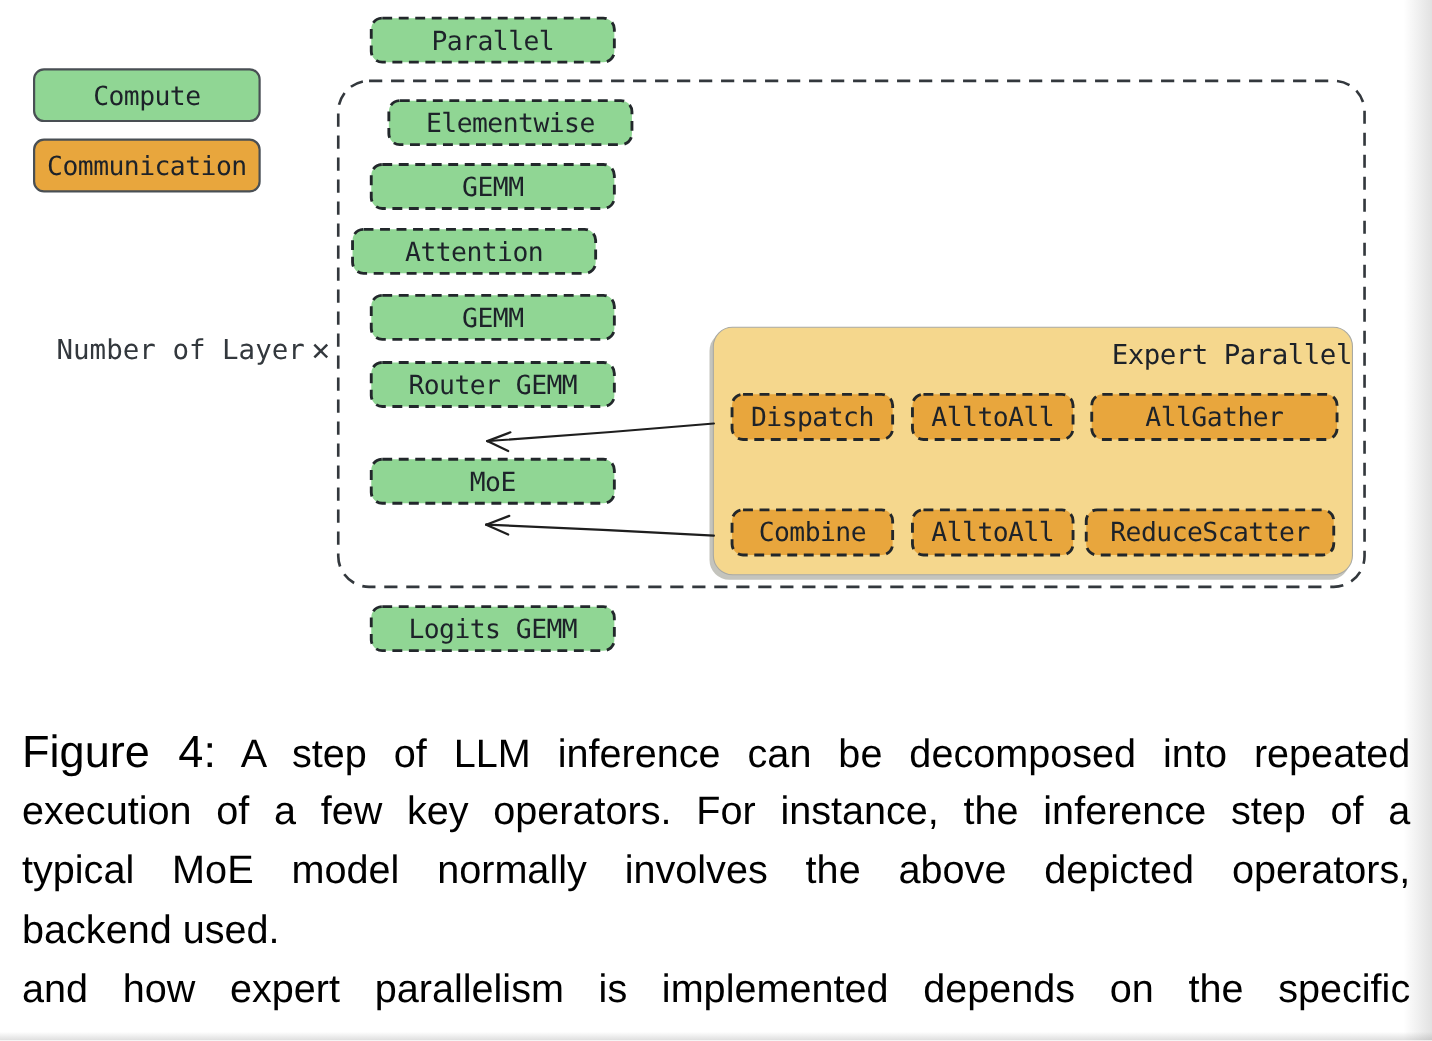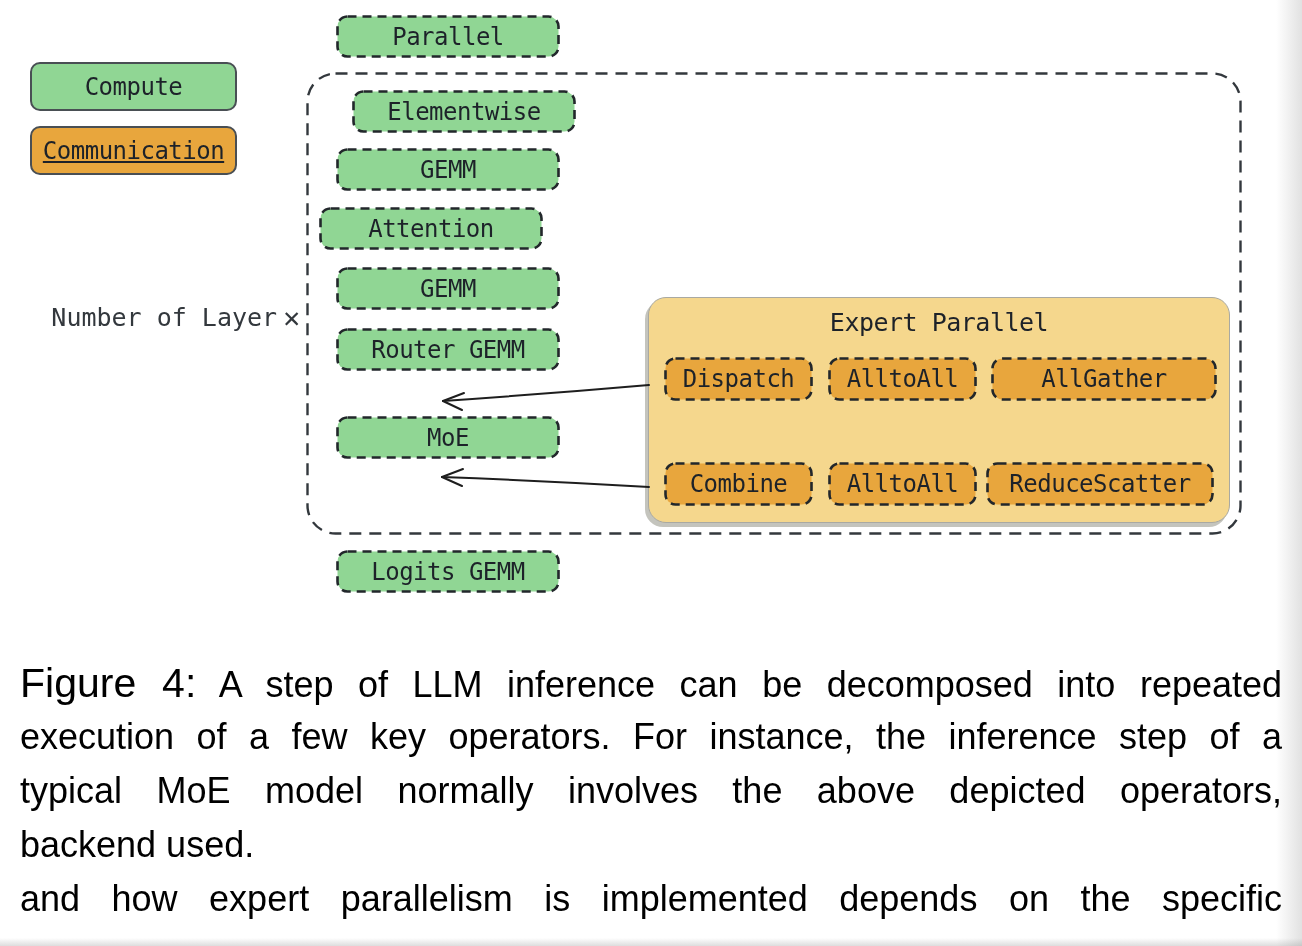--- a/index.html
+++ b/index.html
@@ -27,7 +27,7 @@
     font-size:24px;letter-spacing:-0.5px;border:2.5px solid #494f54;border-radius:10px;margin-top:26px;
   }
   .legend-green{background:#90d694;}
-  .legend-orange{background:#e8a63d;text-decoration:underline;}
+  .legend-orange{background:#e8a63d;}
   
   .loop-edge{position:absolute;left:306px;top:72px;width:936px;height:463px;overflow:visible;}
   .loop-edge rect{

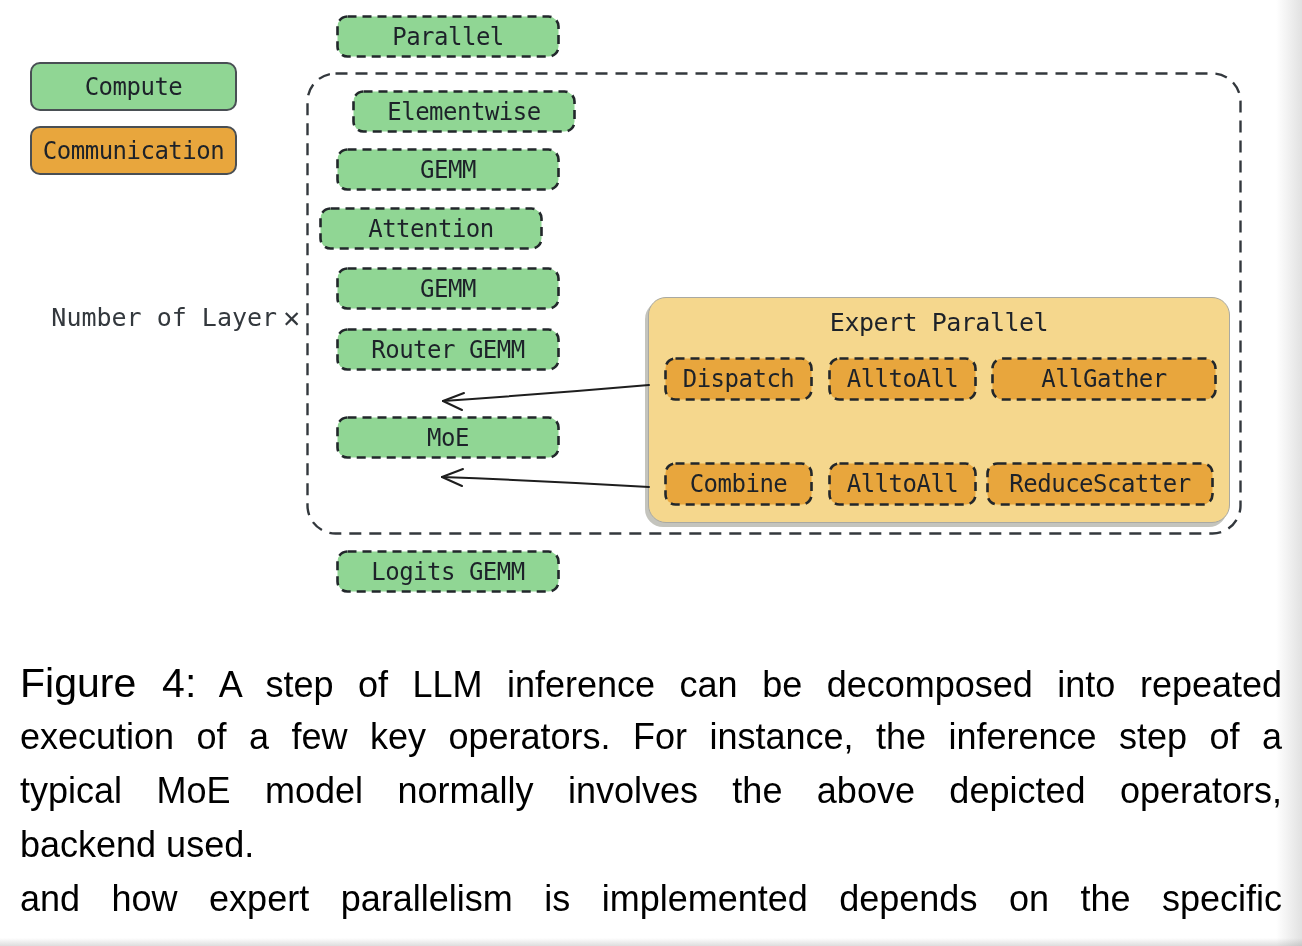--- a/index.html
+++ b/index.html
@@ -48,7 +48,7 @@
     box-shadow:-3px 4px 0 #c4c4bd;
   }
   .ep-title{
-    position:absolute;left:0;top:10px;width:100%;text-align:center;
+    position:absolute;left:0;top:10px;width:100%;text-align:right;
     font-size:25px;letter-spacing:-0.5px;color:#1d2229;
   }
   

